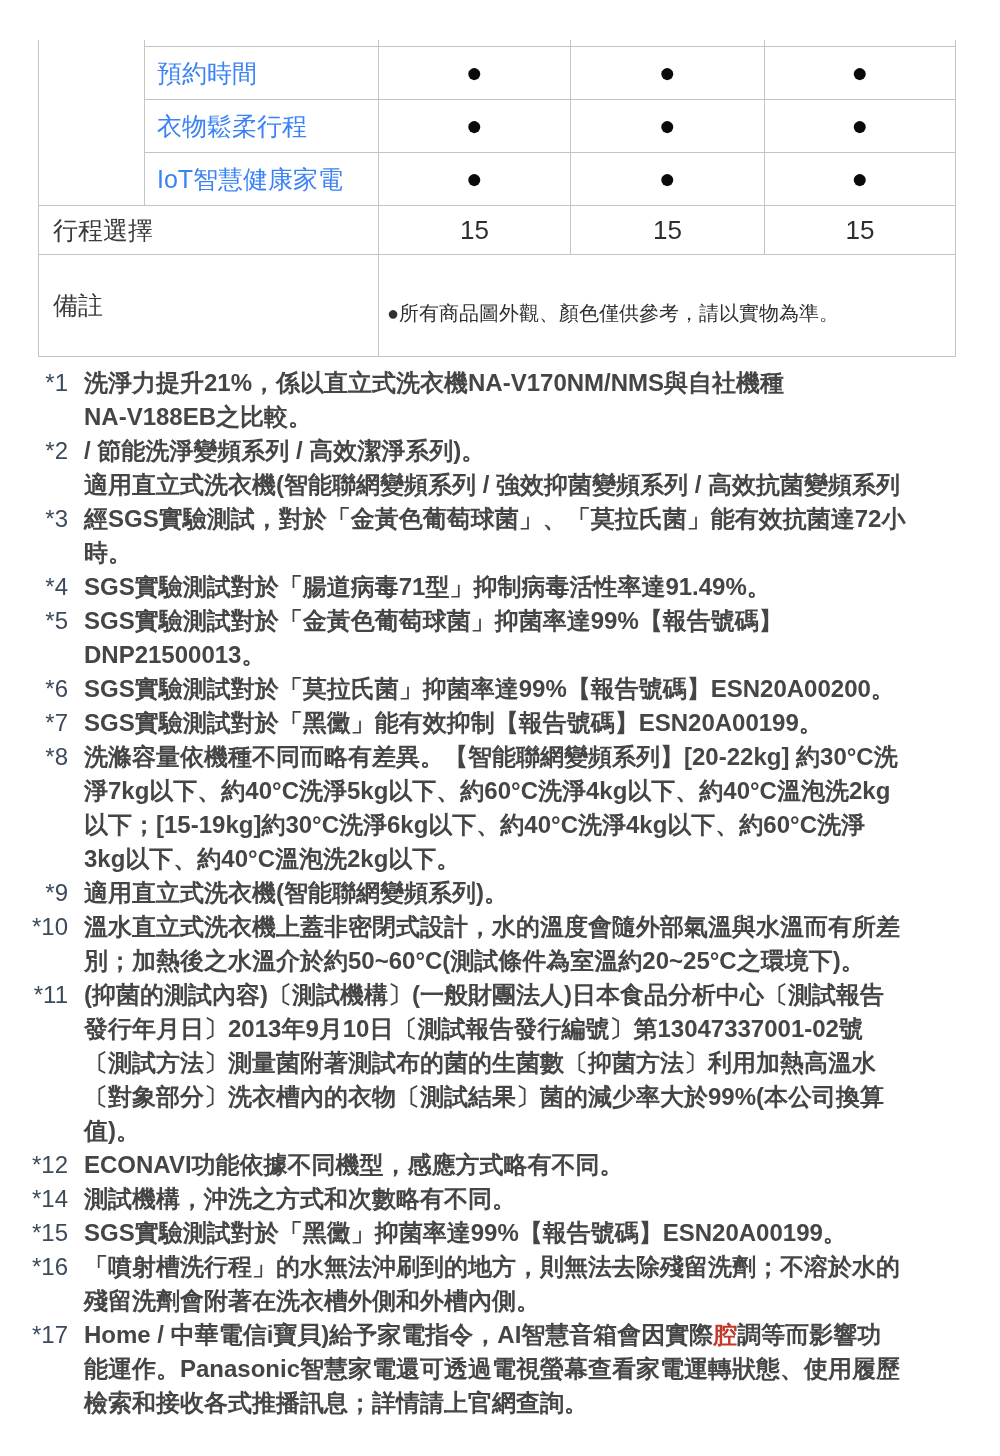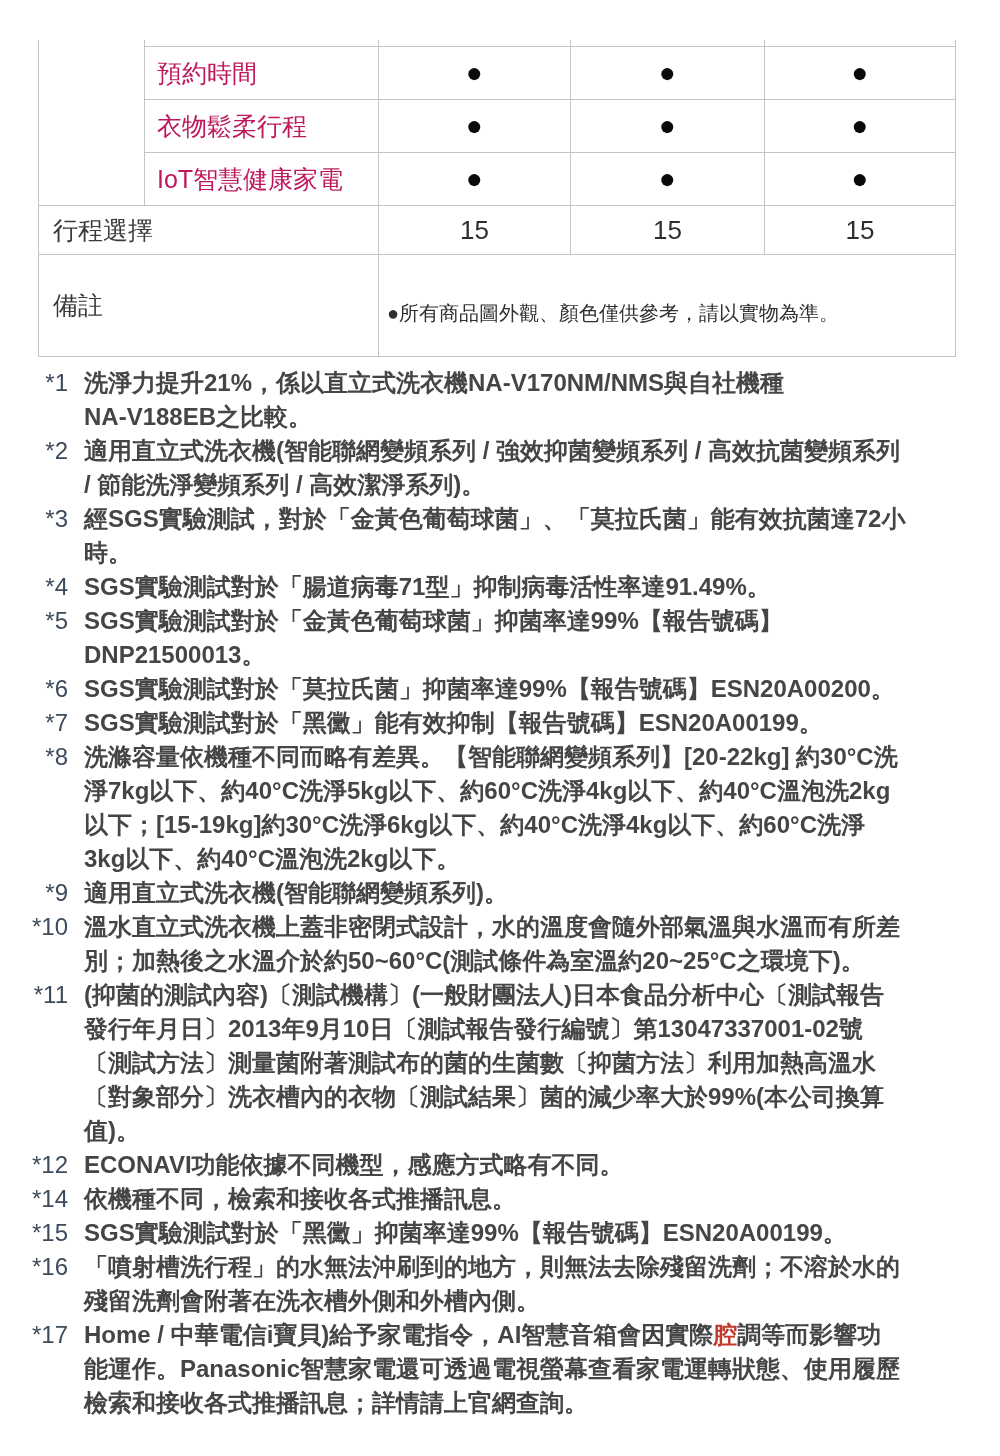--- a/index.html
+++ b/index.html
@@ -21,7 +21,7 @@
   }
   tr.stub td{border-top:none;height:6px;padding:0;}
   td.empty-head{border-top:none;}
-  td.lbl{font-size:25px;padding:0 0 0 12px;color:#be185d;}
+  td.lbl{font-size:25px;padding:0 0 0 12px;color:#3b82f6;}
   td.lbl-main{font-size:25px;padding:0 0 0 14px;color:#3a3a3a;}
   td.dot{font-size:28px;text-align:center;color:#0a0a0a;padding:0;}
   td.num{font-size:26px;text-align:center;color:#2e2e2e;padding:0;font-family:"Liberation Sans",sans-serif;}

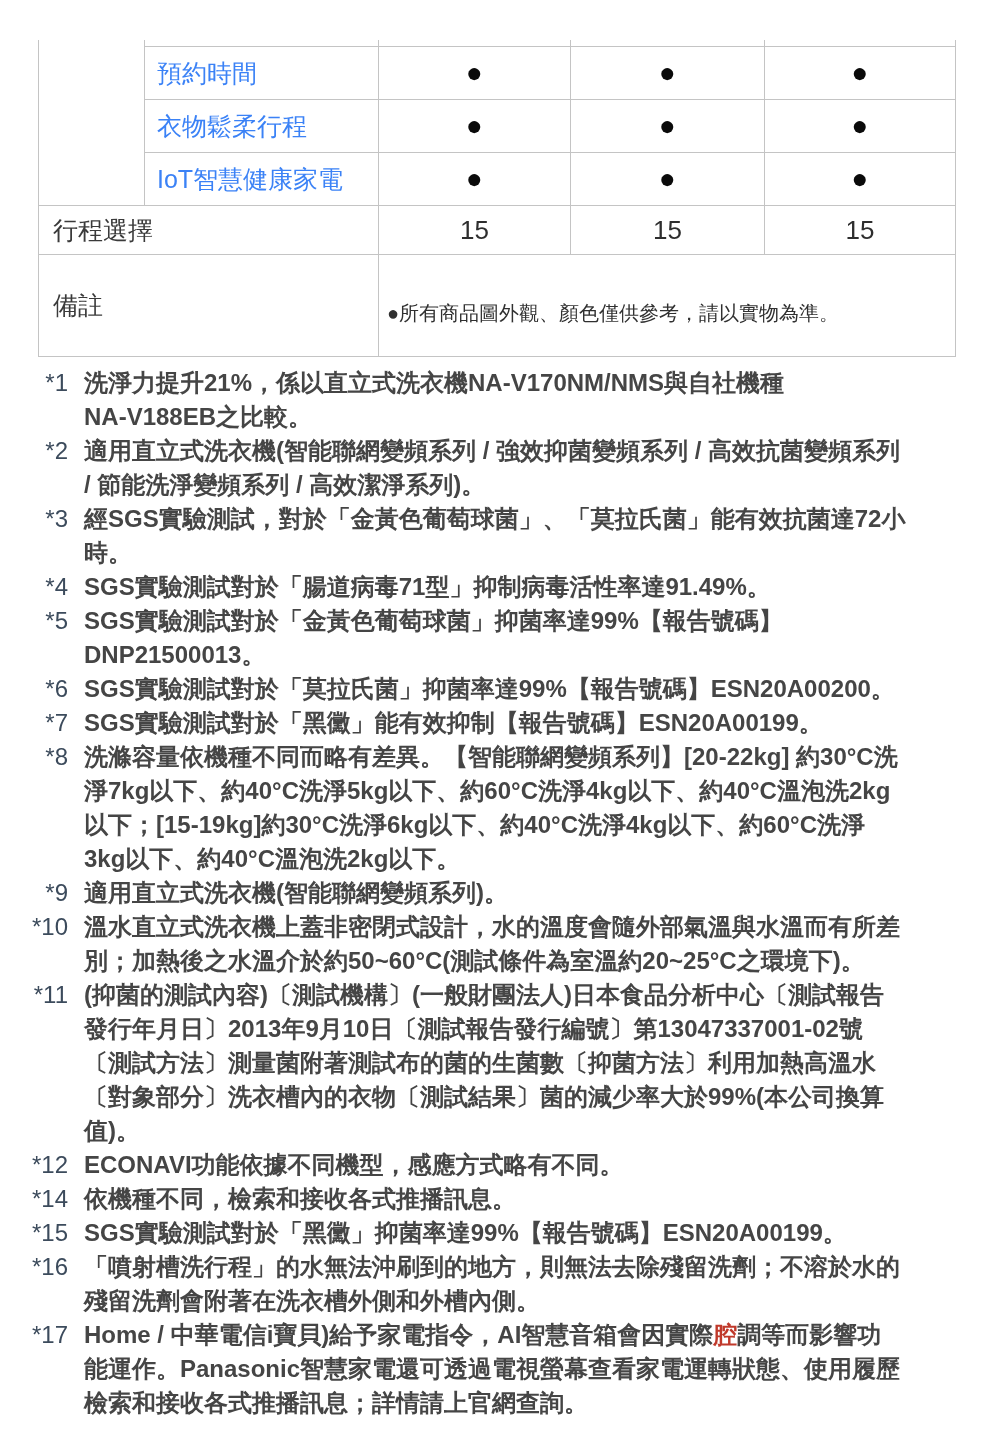--- a/index.html
+++ b/index.html
@@ -108,8 +108,8 @@
     <div class="fn">
       <span class="fn-num">*2</span>
       <div class="fn-body">
+        <div class="fn-line">/ 節能洗淨變頻系列 / 高效潔淨系列)。</div>
         <div class="fn-line">適用直立式洗衣機(智能聯網變頻系列 / 強效抑菌變頻系列 / 高效抗菌變頻系列</div>
-        <div class="fn-line">/ 節能洗淨變頻系列 / 高效潔淨系列)。</div>
       </div>
     </div>
     <div class="fn">

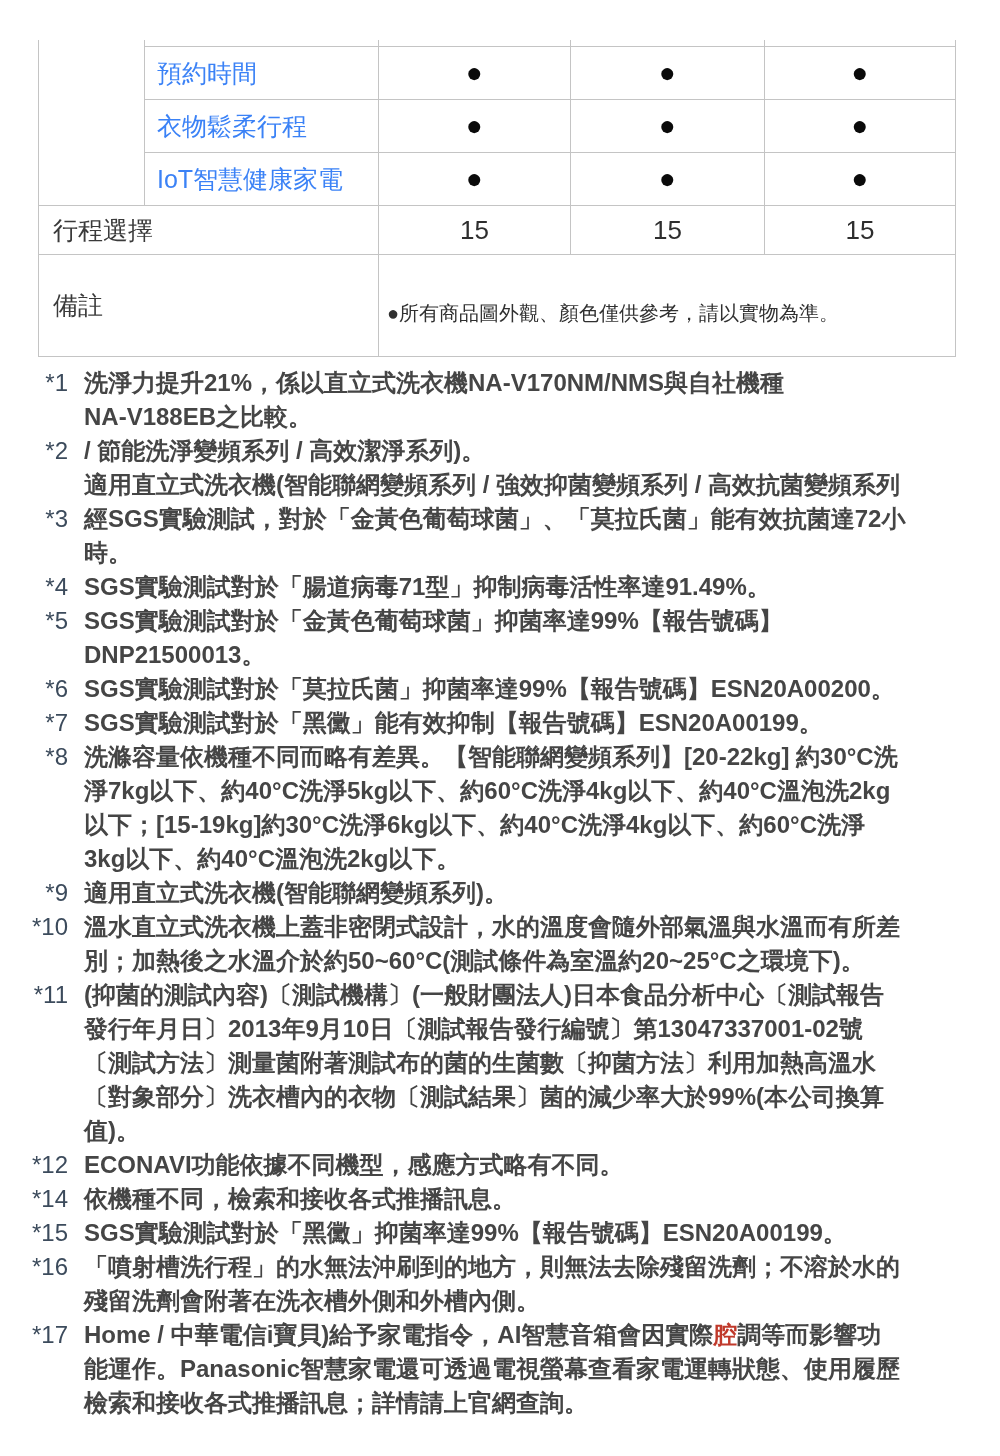--- a/index.html
+++ b/index.html
@@ -185,7 +185,7 @@
     <div class="fn">
       <span class="fn-num">*14</span>
       <div class="fn-body">
-        <div class="fn-line">依機種不同，檢索和接收各式推播訊息。</div>
+        <div class="fn-line">測試機構，沖洗之方式和次數略有不同。</div>
       </div>
     </div>
     <div class="fn">

